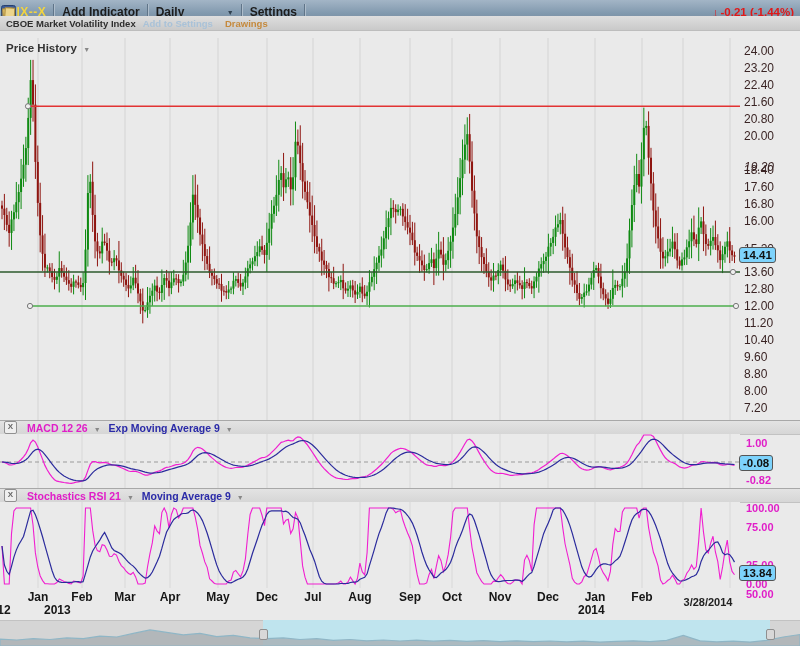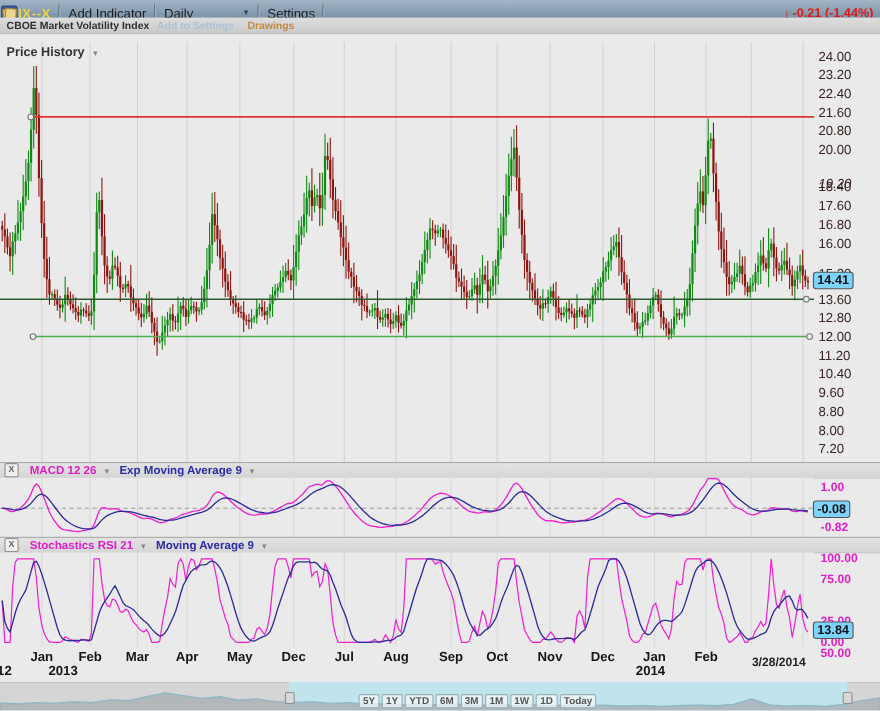--- a/index.html
+++ b/index.html
@@ -11,7 +11,7 @@
     background:linear-gradient(#a3b5c6,#8199ae 55%,#76889c);
     display:flex;align-items:center;font-size:12px;color:#111;}
   .tb-sep{width:1px;height:16px;background:#5f7488;border-right:1px solid #aebdcb;margin:0 7px;}
-  .tb-item{cursor:default;font-weight:400;color:#1c1c1c;}
+  .tb-item{cursor:default;font-weight:700;color:#1c1c1c;}
   #symbol{margin-left:8px;color:#f2d43f;font-weight:bold;letter-spacing:.5px;}
   #period{display:flex;align-items:center;width:78px;justify-content:space-between;}
   .caret{font-size:7px;color:#30414f;margin-left:4px;}

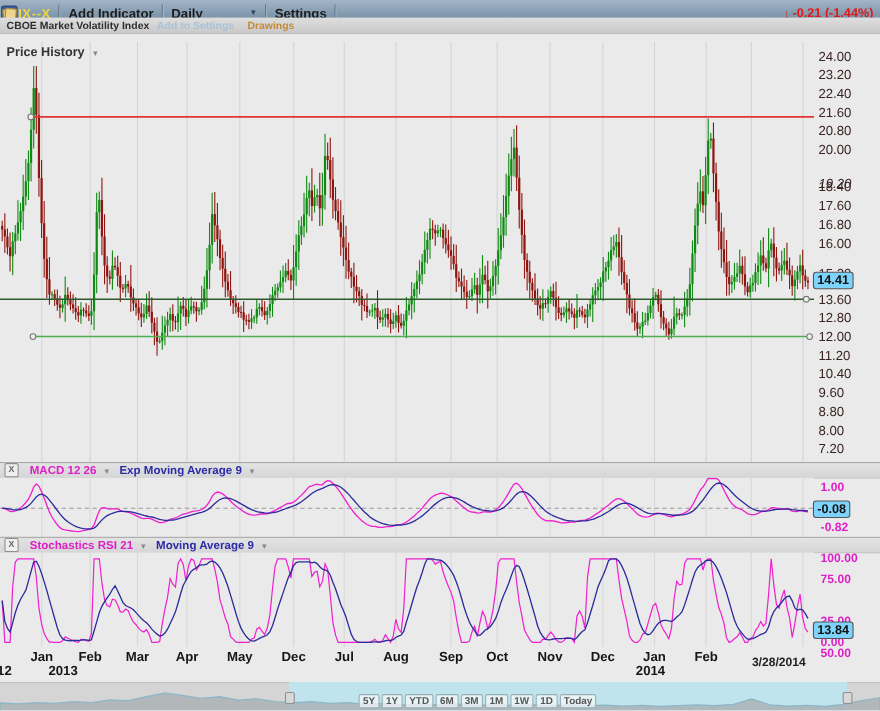--- a/index.html
+++ b/index.html
@@ -852,17 +852,6 @@
     </svg>
 <div class="nav-handle abs" style="left:259px"></div>
 <div class="nav-handle abs" style="left:766px"></div>
-<div id="nav-btns" class="abs">
-      <span class="nav-btn">5Y</span>
-      <span class="nav-btn">1Y</span>
-      <span class="nav-btn">YTD</span>
-      <span class="nav-btn">6M</span>
-      <span class="nav-btn">3M</span>
-      <span class="nav-btn">1M</span>
-      <span class="nav-btn">1W</span>
-      <span class="nav-btn">1D</span>
-      <span class="nav-btn">Today</span>
-    </div>
 
 <span class="tick" style="top: 44px;">24.00</span>
     <span class="tick" style="top: 61px;">23.20</span>

